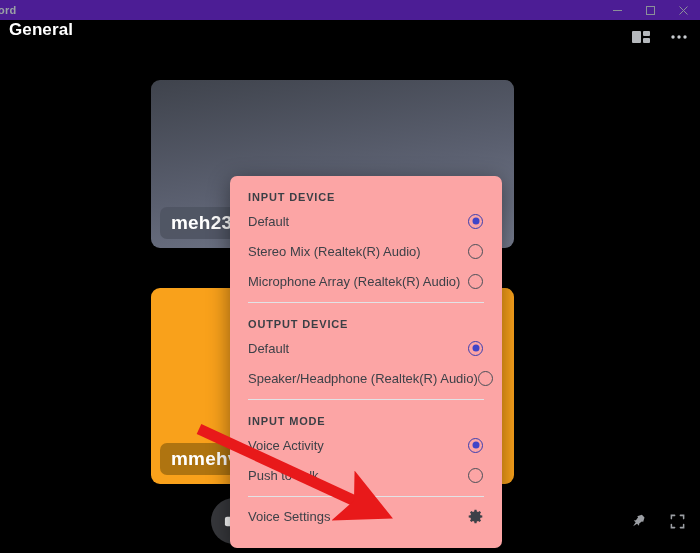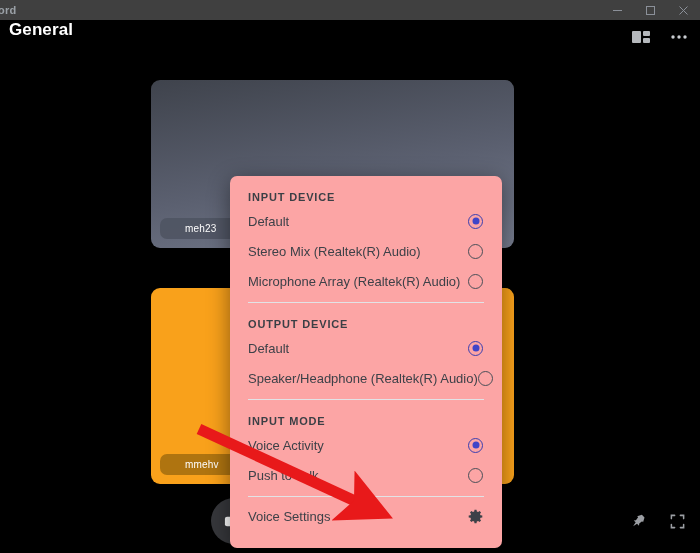--- a/index.html
+++ b/index.html
@@ -13,7 +13,7 @@
   
   #titlebar {
     position:absolute; left:0; top:0; width:700px; height:20px;
-    background:#404040;
+    background:#4c1d95;
     display:flex; align-items:center;
   }
   #titlebar-text {

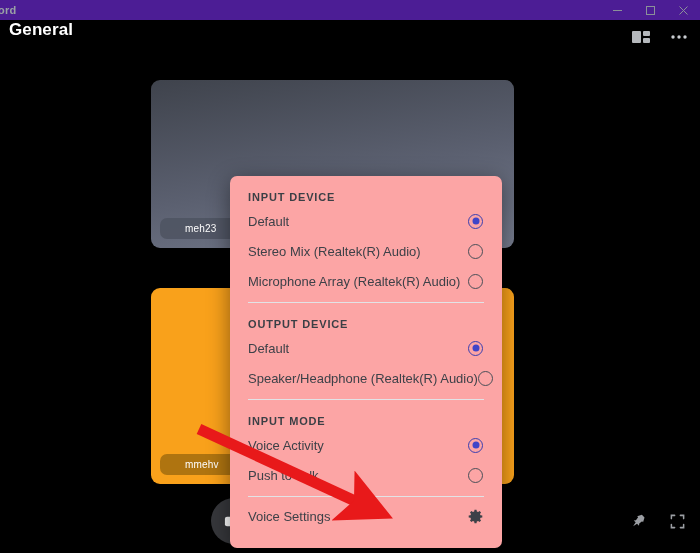--- a/index.html
+++ b/index.html
@@ -65,8 +65,8 @@
   }
   .nametag {
     position:absolute; left:9px; bottom:9px;
-    padding:5px 25px; border-radius:7px;
-    color:#ffffff; font-size:10px; font-weight:normal;
+    padding:5px 11px; border-radius:7px;
+    color:#ffffff; font-size:19px; font-weight:bold;
     letter-spacing:0.2px;
   }
   #tile-top .nametag { background:rgba(79,85,99,0.92); }

